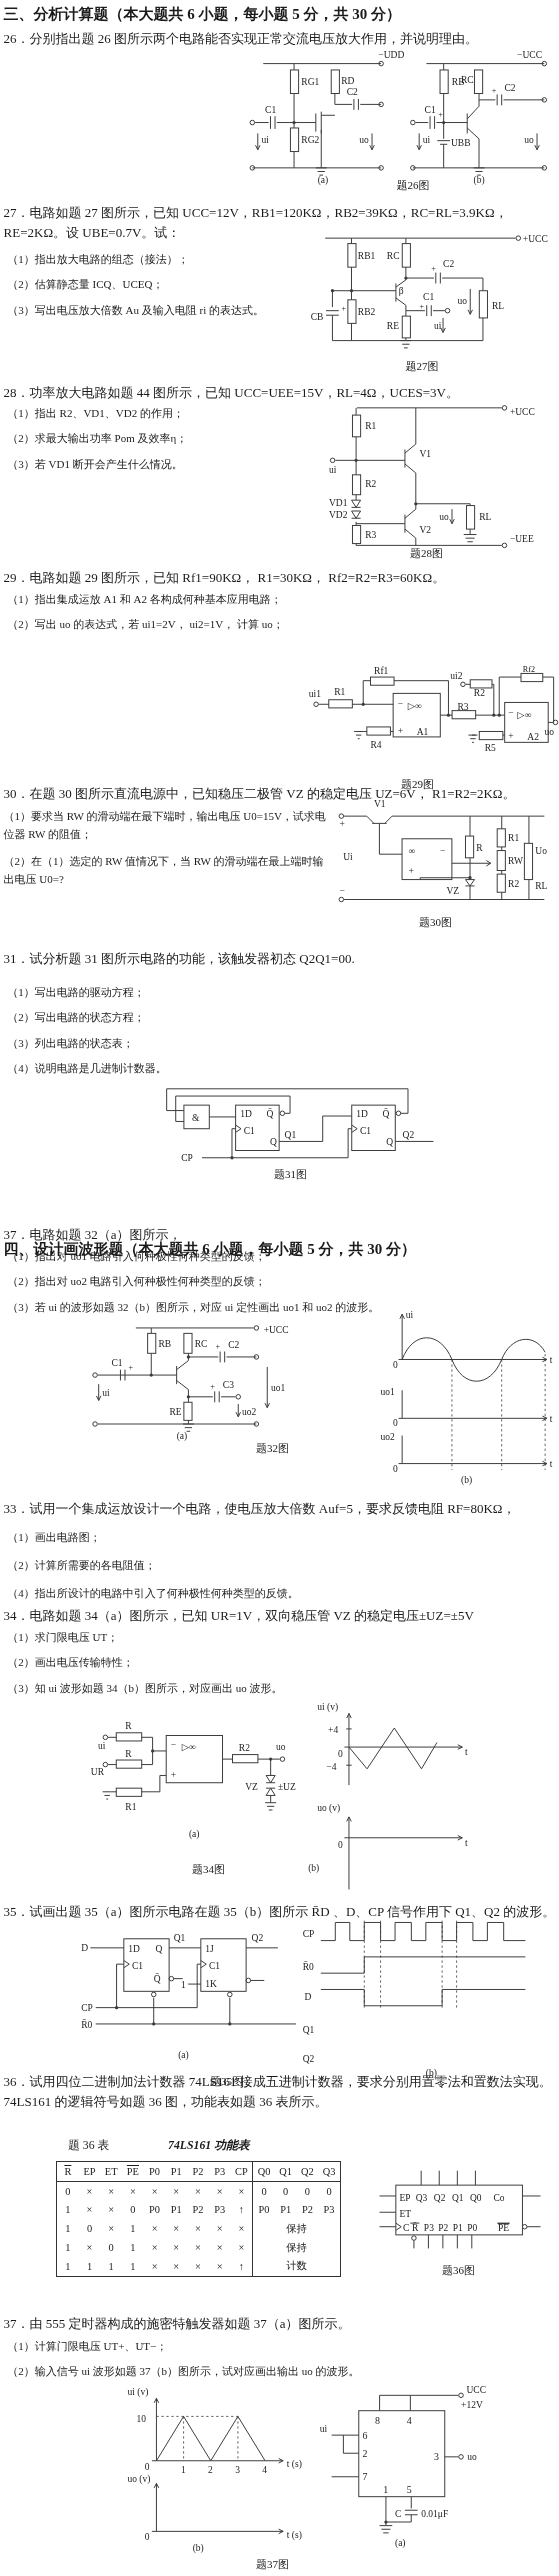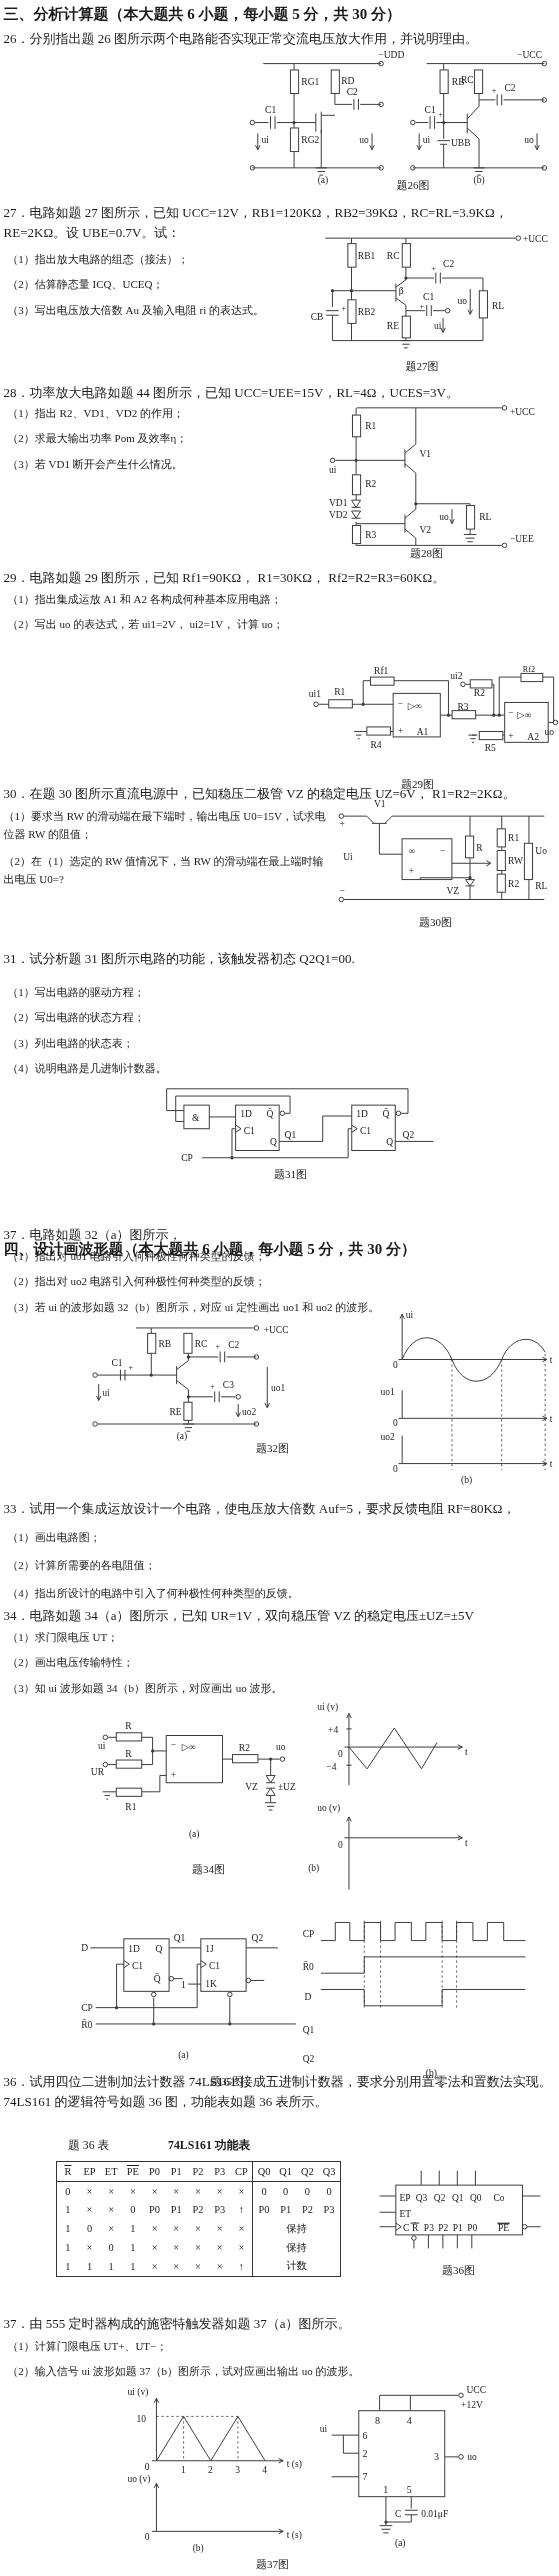--- a/index.html
+++ b/index.html
@@ -426,6 +426,7 @@
   </svg>
   <div class="abs figcap" style="left:163px;top:1862px;width:91px;">题34图</div>
 
+  <div class="abs qtext" style="left:3.6px;top:1902px;width:555px;">35．试画出题 35（a）图所示电路在题 35（b）图所示 R̄D 、D、CP 信号作用下 Q1、Q2 的波形。</div>
   <svg class="abs" style="left:74px;top:1924px;" width="231" height="141" viewBox="0 0 255 155">
     <path d="M18,26 H55"></path>
     <rect x="55" y="16" width="50" height="58"></rect>

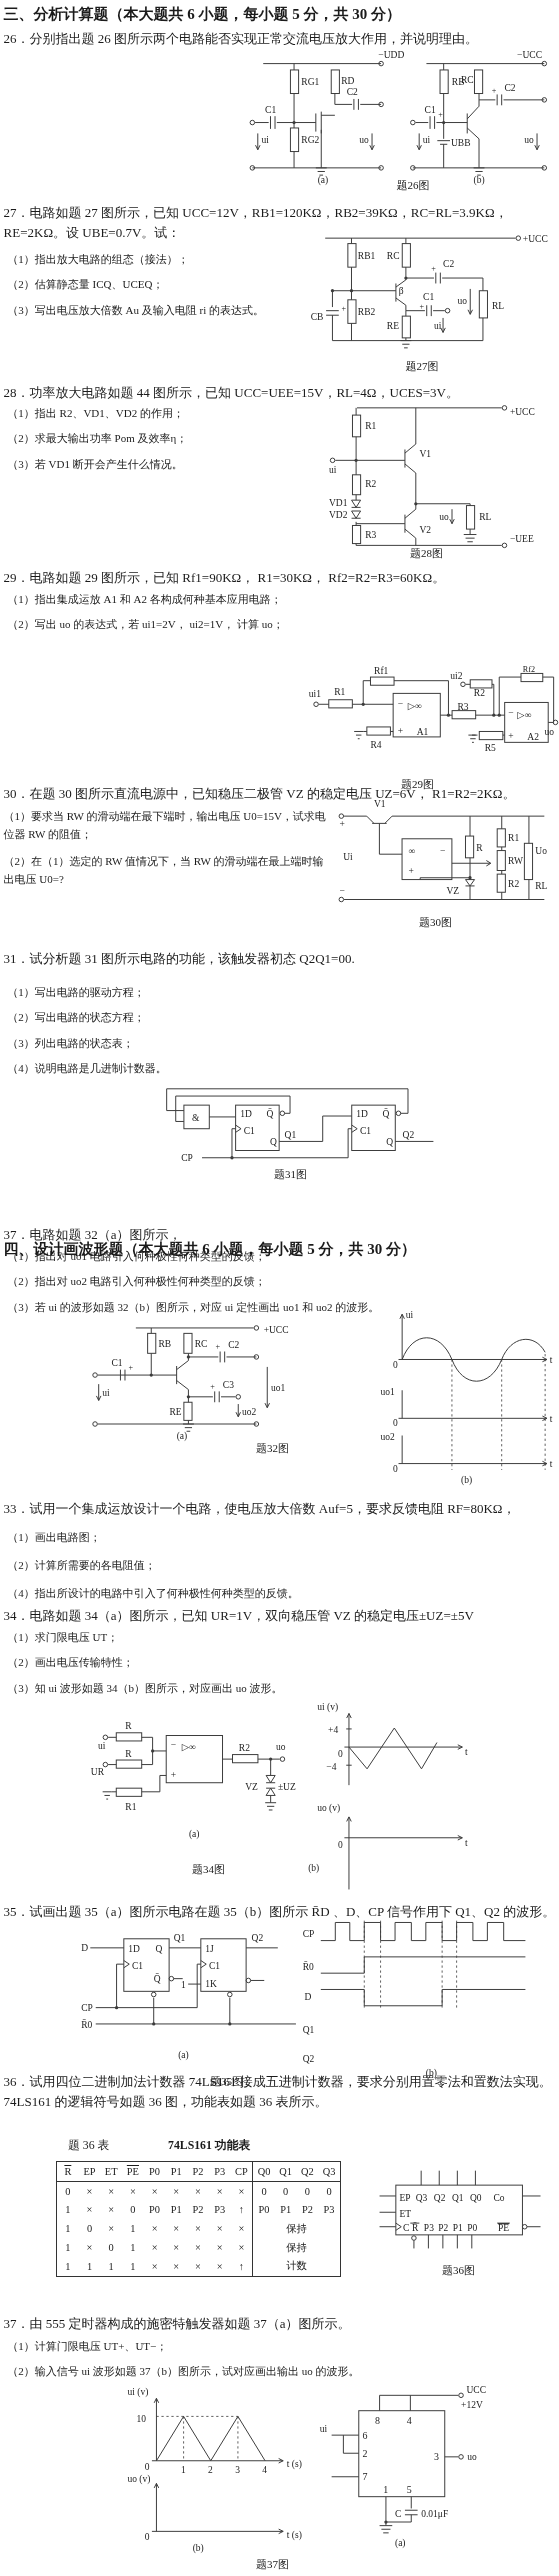--- a/index.html
+++ b/index.html
@@ -478,7 +478,7 @@
 
   <div class="abs qtext" style="left:3.6px;top:2072px;width:555px;">36．试用四位二进制加法计数器 74LS161 接成五进制计数器，要求分别用置零法和置数法实现。74LS161 的逻辑符号如题 36 图，功能表如题 36 表所示。</div>
   <div class="abs tbl-label" style="left:68px;top:2138px;">题 36 表</div>
-  <div class="abs tbl-title" style="left:168px;top:2138px;">74LS161 功能表</div>
+  <div class="abs tbl-title" style="left:168px;top:2138px;font-style:italic;">74LS161 功能表</div>
   <table class="fn abs" style="left:56px;top:2161px;">
     <thead>
       <tr>

